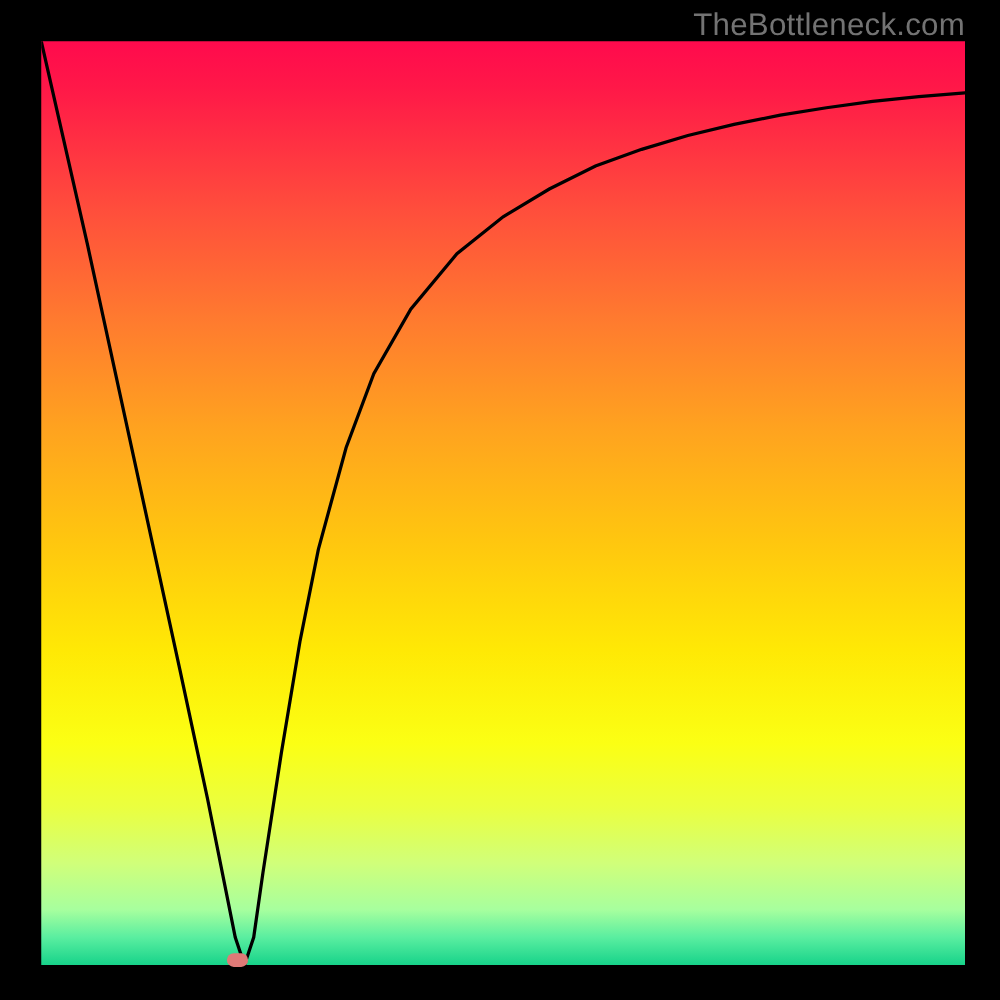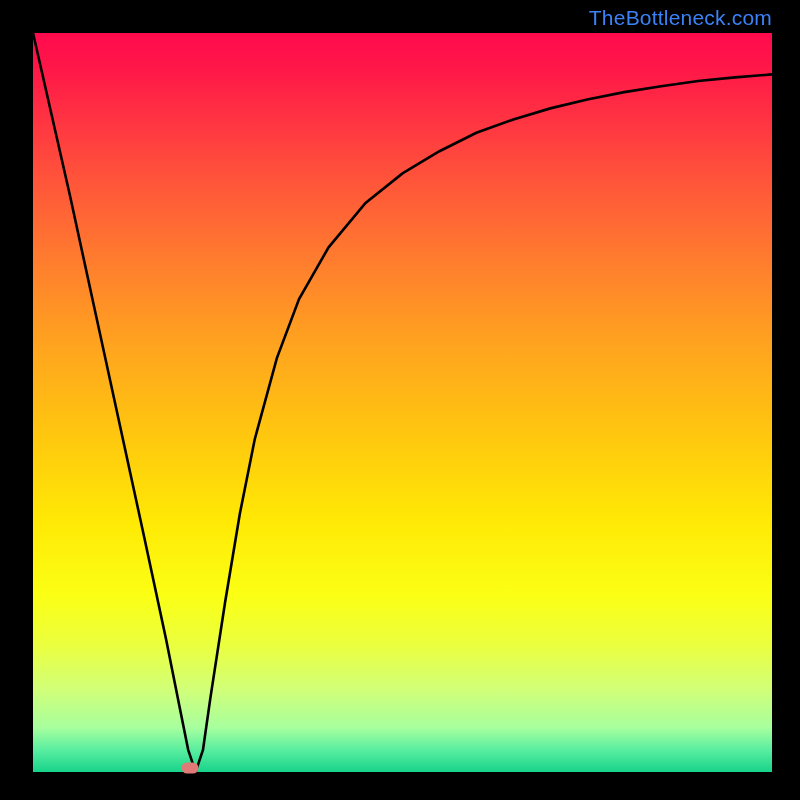--- a/index.html
+++ b/index.html
@@ -45,8 +45,8 @@
     position: absolute;
     top: 6px;
     right: 28px;
-    color: #3b82f6;
-    font-size: 21px;
+    color: #737373;
+    font-size: 25px;
     font-weight: 500;
     letter-spacing: 0.2px;
     user-select: none;

